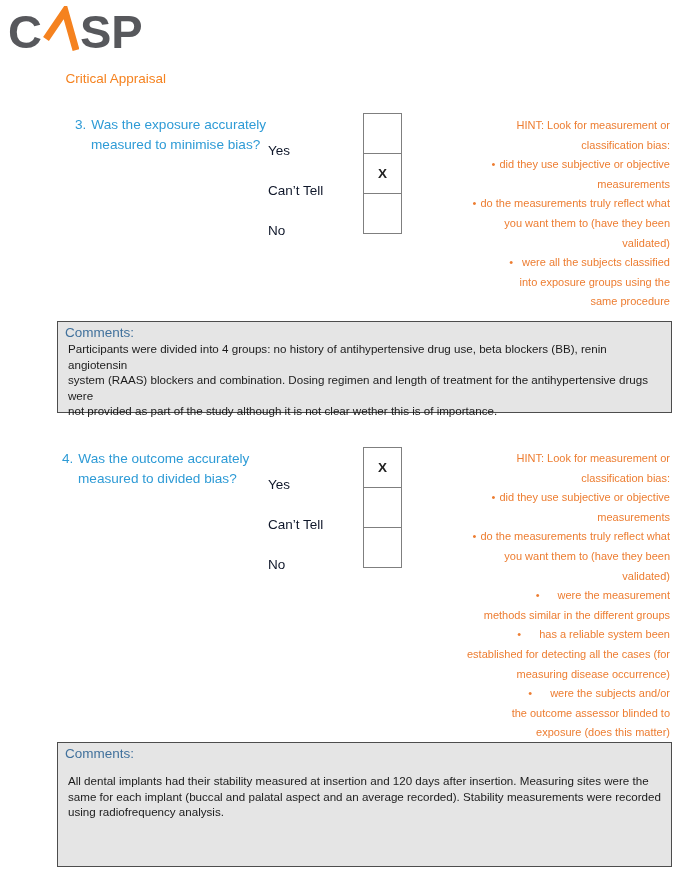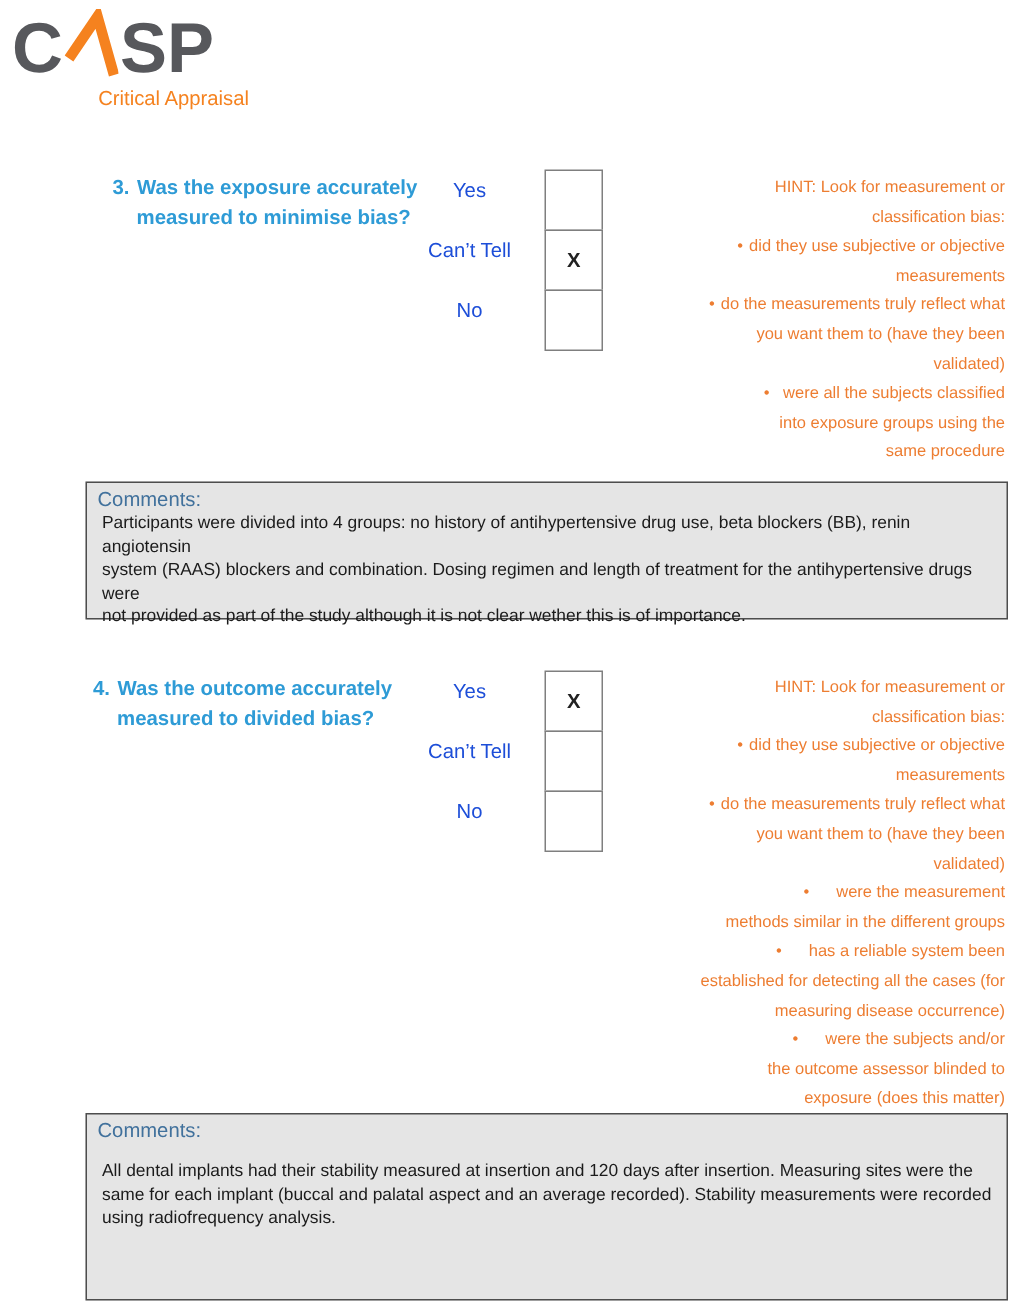--- a/index.html
+++ b/index.html
@@ -11,7 +11,7 @@
   .logo-word{display:flex;align-items:flex-end;font-weight:700;font-size:47px;
              line-height:0.92;color:#57585C;}
   .logo-a{margin:0 1px 1px 1px;display:block;}
-  .logo-sub{margin-top:3px;width:158px;text-align:right;color:#F5821F;
+  .logo-sub{margin-top:16px;width:158px;text-align:right;color:#F5821F;
             font-size:13.5px;line-height:1.42;}
 
   

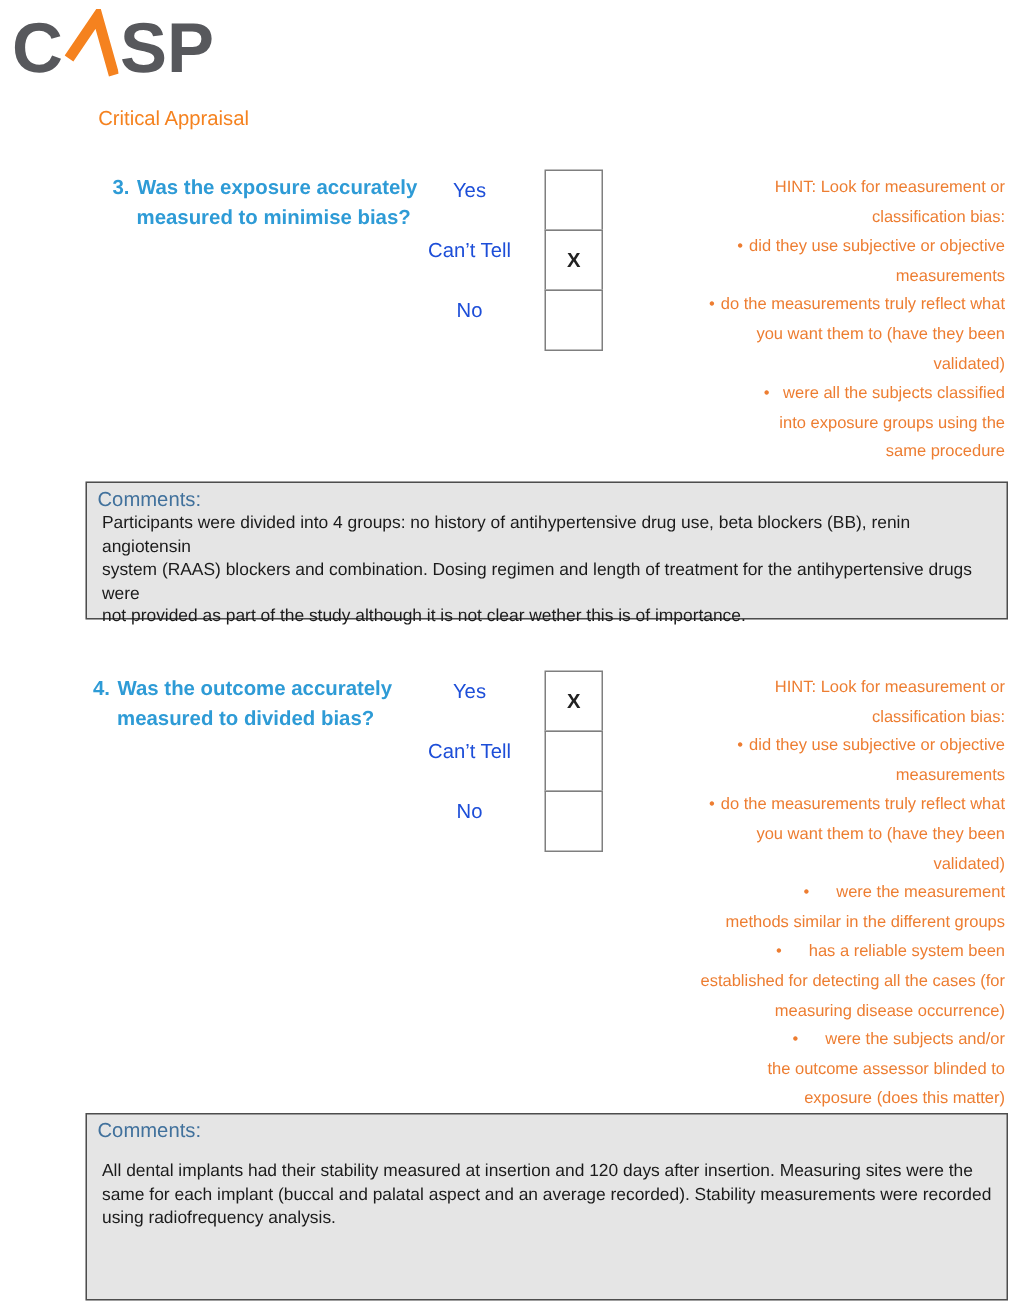--- a/index.html
+++ b/index.html
@@ -16,7 +16,7 @@
 
   
   .qtext{position:absolute;width:256px;color:#2E9BD6;font-size:13.6px;line-height:20px;
-         padding-left:16px;text-indent:-16px;font-weight:bold;}
+         padding-left:16px;text-indent:-16px;}
   .qtext .qbody{white-space:pre-line;}
   .qnum{margin-right:5px;}
   #q3-text{left:75px;top:115px;}

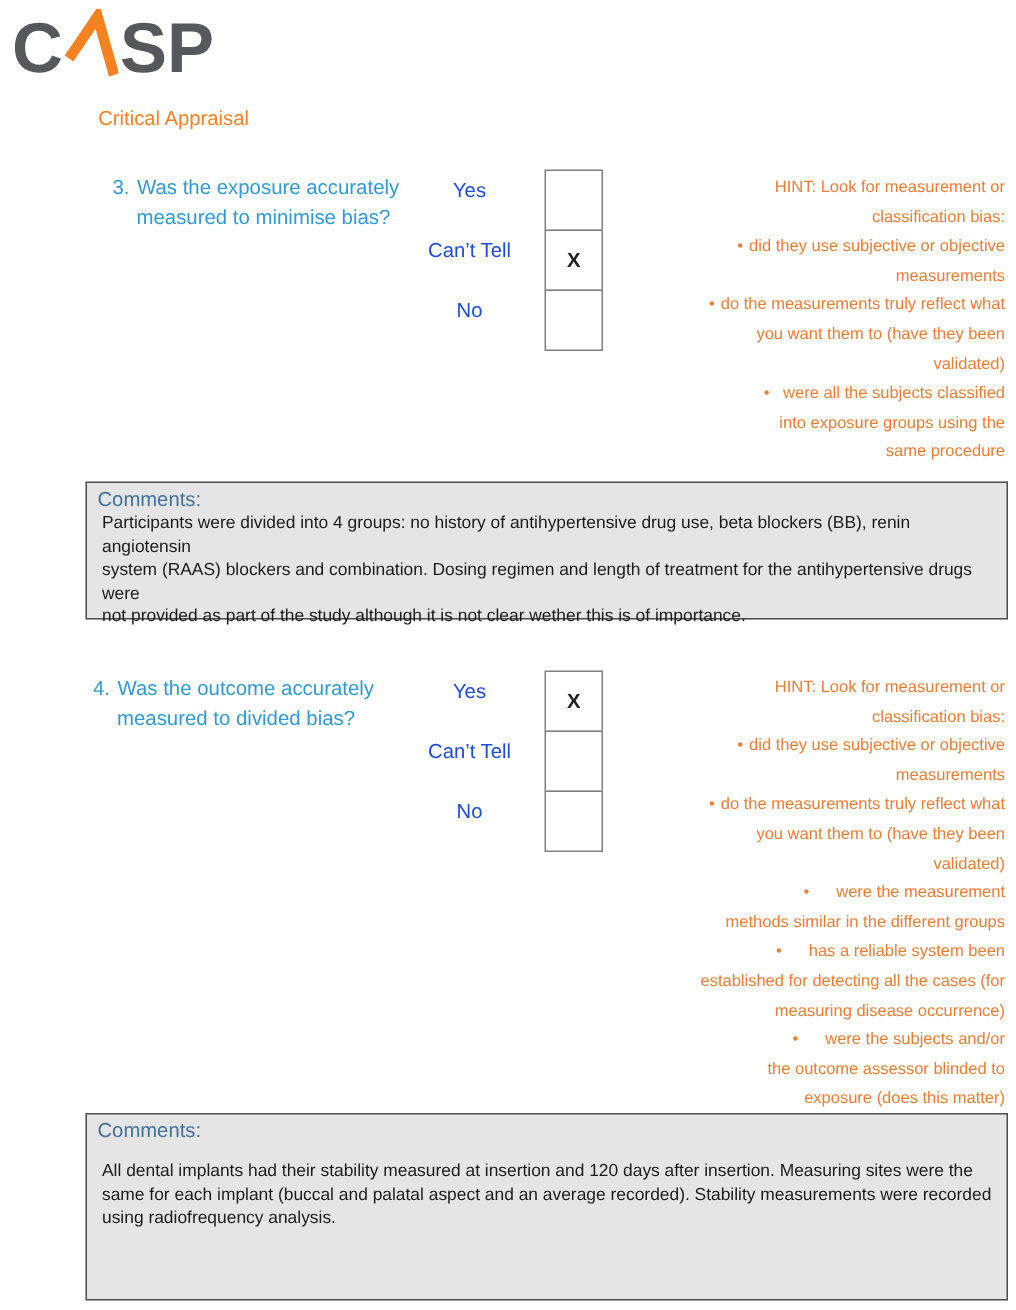--- a/index.html
+++ b/index.html
@@ -23,8 +23,8 @@
   #q4-text{left:62px;top:449px;}
 
   
-  .optlabel{position:absolute;left:268px;width:90px;text-align:center;color:#1d4ed8;
-            font-size:13.5px;line-height:18px;}
+  .optlabel{position:absolute;left:268px;width:90px;text-align:left;color:#0f172a;
+            font-size:13.5px;line-height:18px;margin-top:24px;}
   #q3-l0{top:118px}#q3-l1{top:158px}#q3-l2{top:198px}
   #q4-l0{top:452px}#q4-l1{top:492px}#q4-l2{top:532px}
 

